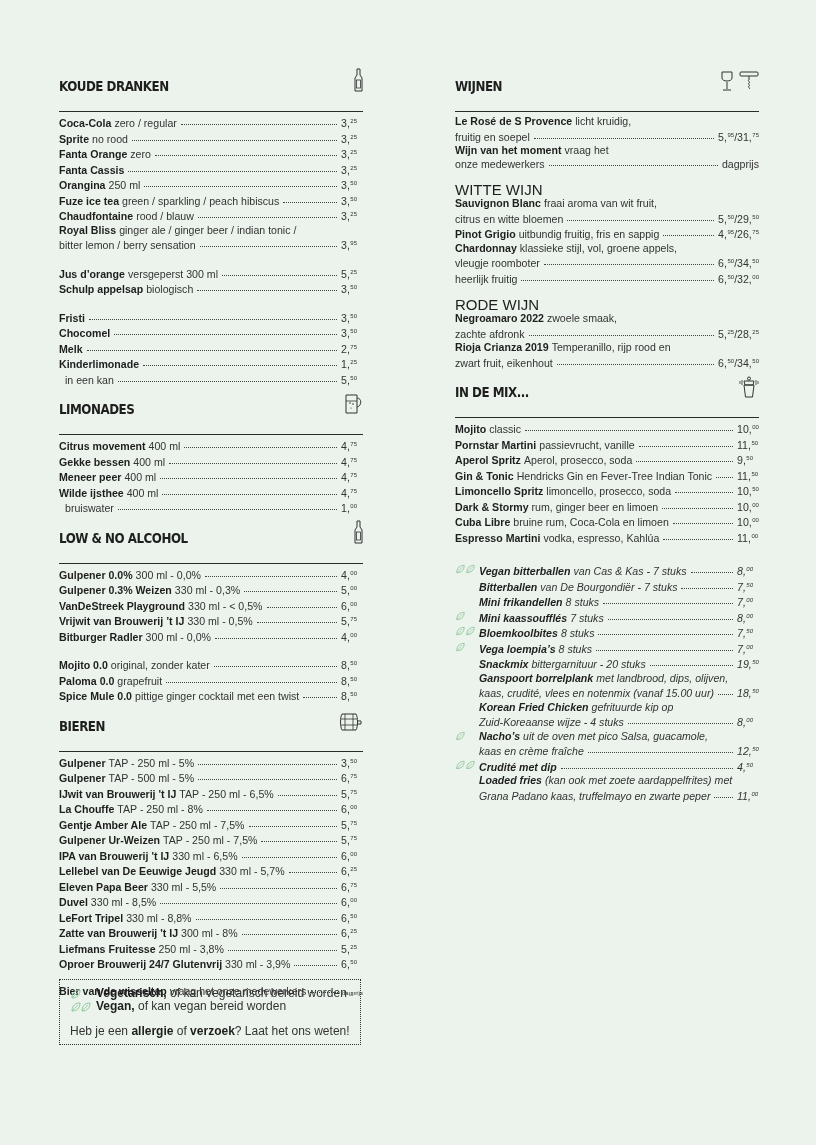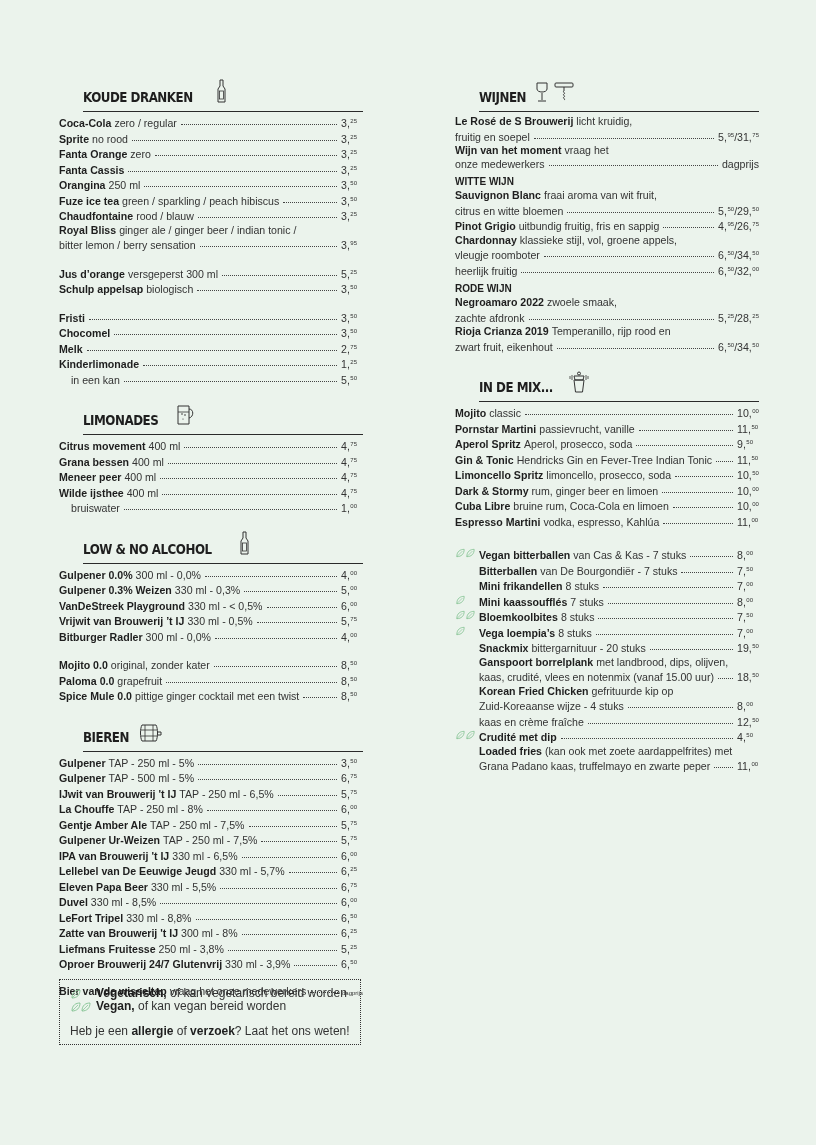--- a/index.html
+++ b/index.html
@@ -17,9 +17,9 @@
 
   .section { margin-bottom: 18px; }
   .sec-head {
-    display: flex; align-items: flex-end; justify-content: flex-start;
+    display: flex; align-items: flex-end; justify-content: space-between;
     border-bottom: 1.3px solid #2a2a2a;
-    padding-bottom: 6px; margin-bottom: 3px; height: 30px; margin-left: 24px;
+    padding-bottom: 17px; margin-bottom: 3px; height: 30px;
   }
   .sec-title {
     font-family: "DejaVu Sans", sans-serif;

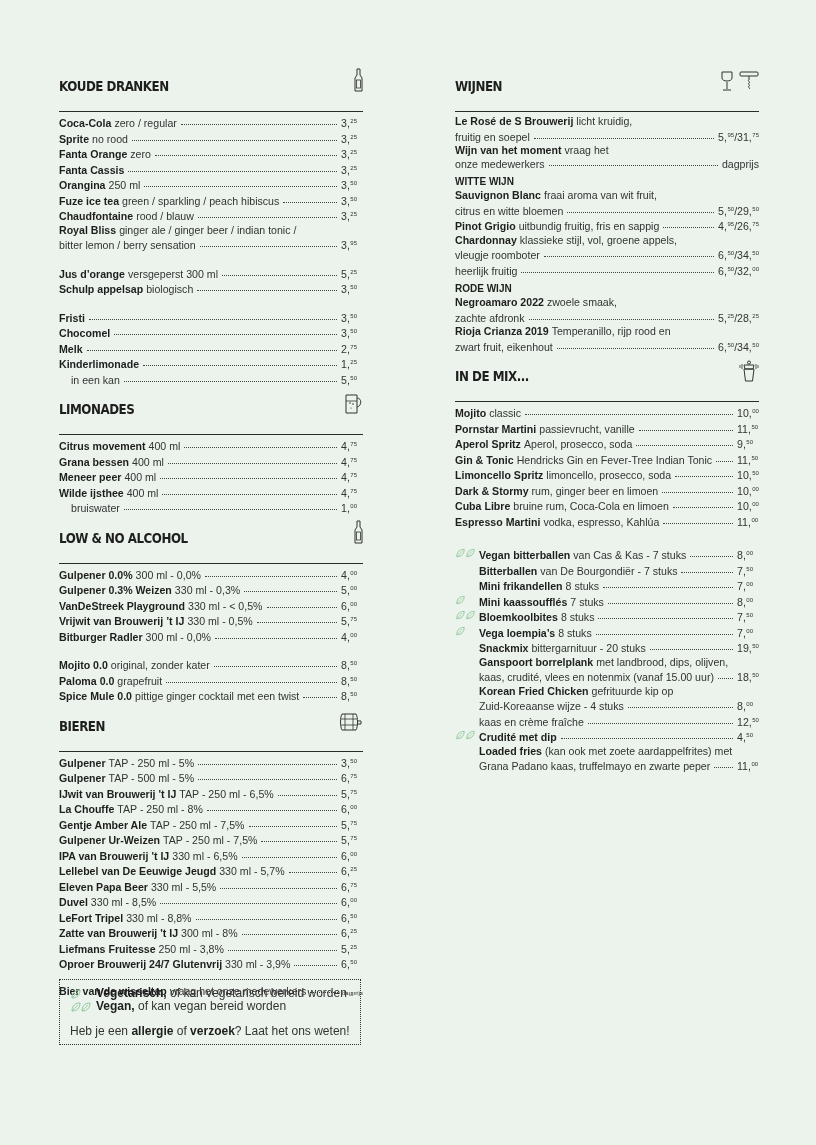--- a/index.html
+++ b/index.html
@@ -443,7 +443,7 @@
     <div id="wijn">
         <div>
         <div class="row">
-            <span class="name">Le Rosé de S Brouwerij</span>
+            <span class="name">Le Rosé de S Provence</span>
             <span class="desc">licht kruidig,</span>
           </div>
         <div class="row line2">

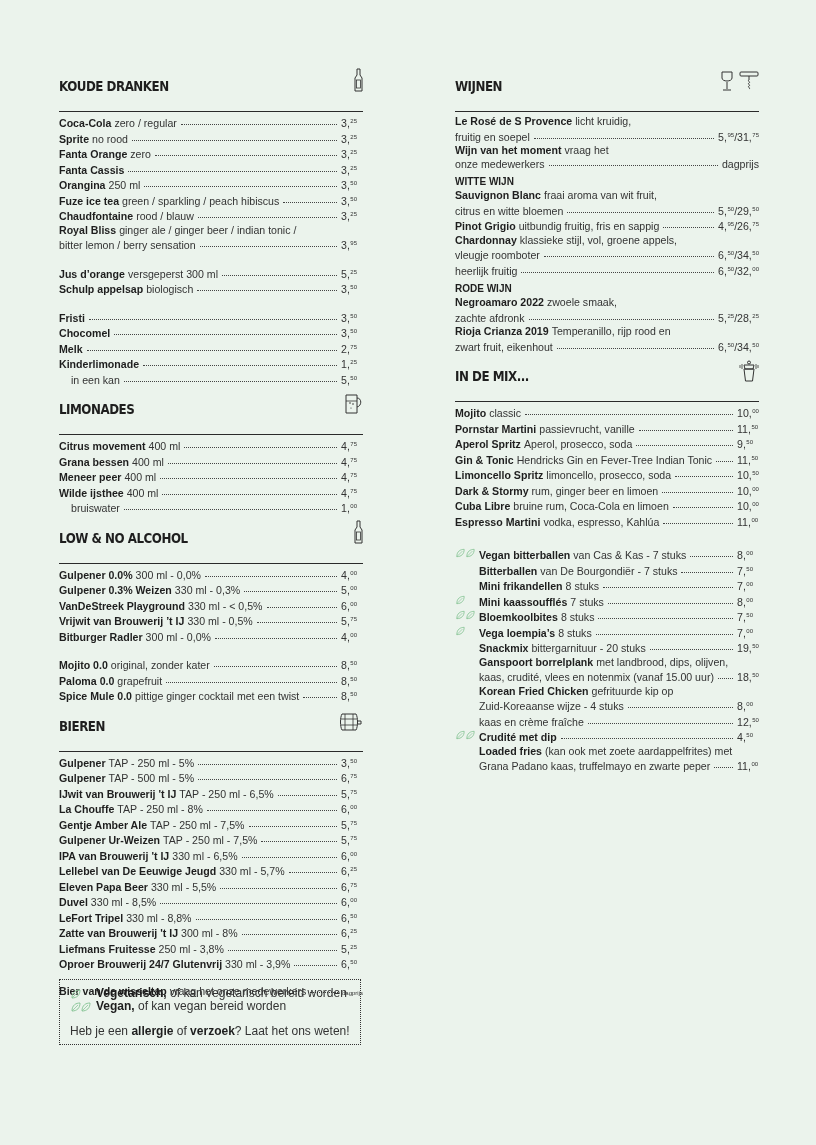--- a/index.html
+++ b/index.html
@@ -47,7 +47,7 @@
   .row .price sup, .row sup { font-size: 6px; vertical-align: 4px; margin-left: 0.5px; }
   .line2 .desc { margin-left: 0; }
   .gap { height: 13px; }
-  .subhead { font-weight: bold; font-size: 10px; line-height: 14px; margin-top: 4px; }
+  .subhead { font-weight: normal; font-size: 15px; line-height: 14px; margin-top: 12px; }
 
   .snack .leaf { position: absolute; left: 0; top: 0; width: 22px; height: 13px; }
   .snack { padding-left: 24px; }

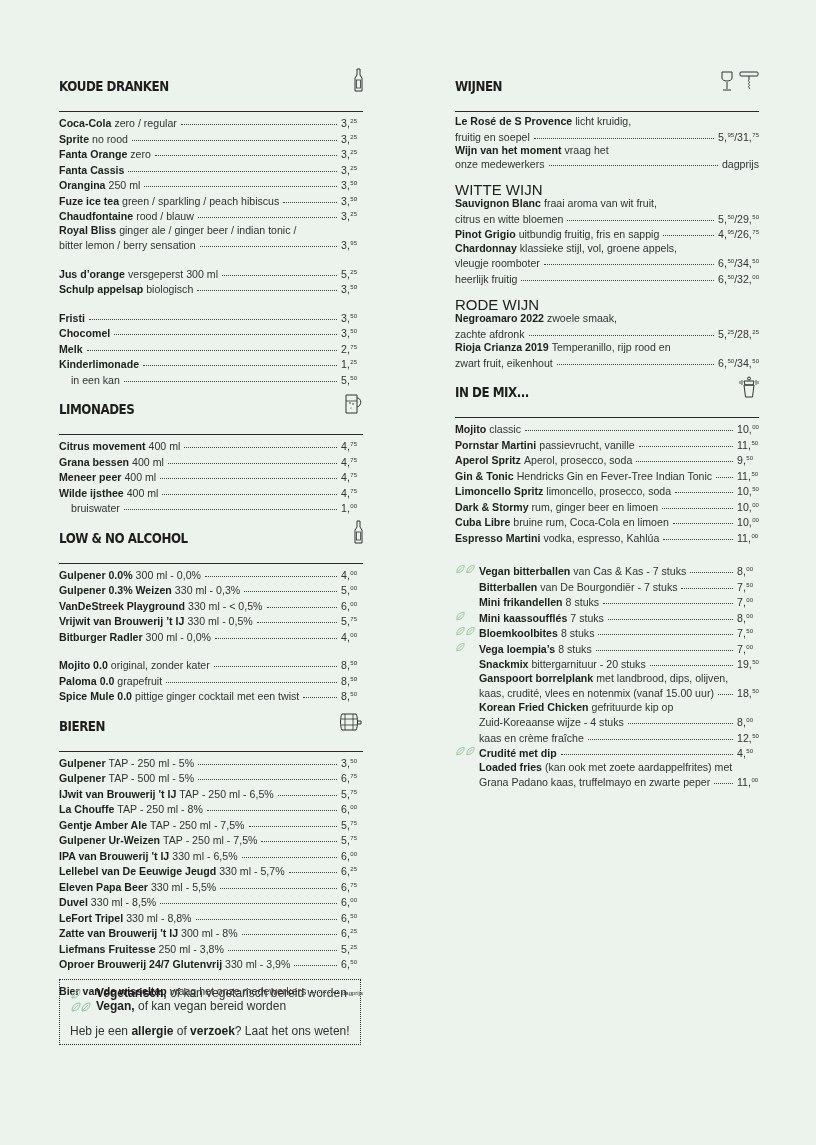--- a/index.html
+++ b/index.html
@@ -37,7 +37,7 @@
   }
   .row .name { font-weight: bold; }
   .row .desc { font-weight: normal; color: #333; margin-left: 3px; }
-  .row .desc.plain { margin-left: 12px; }
+  .row .desc.plain { margin-left: 6px; }
   .row .dots {
     flex: 1; margin: 0 4px; border-bottom: 1.2px dotted #444;
     transform: translateY(-2px); min-width: 8px;

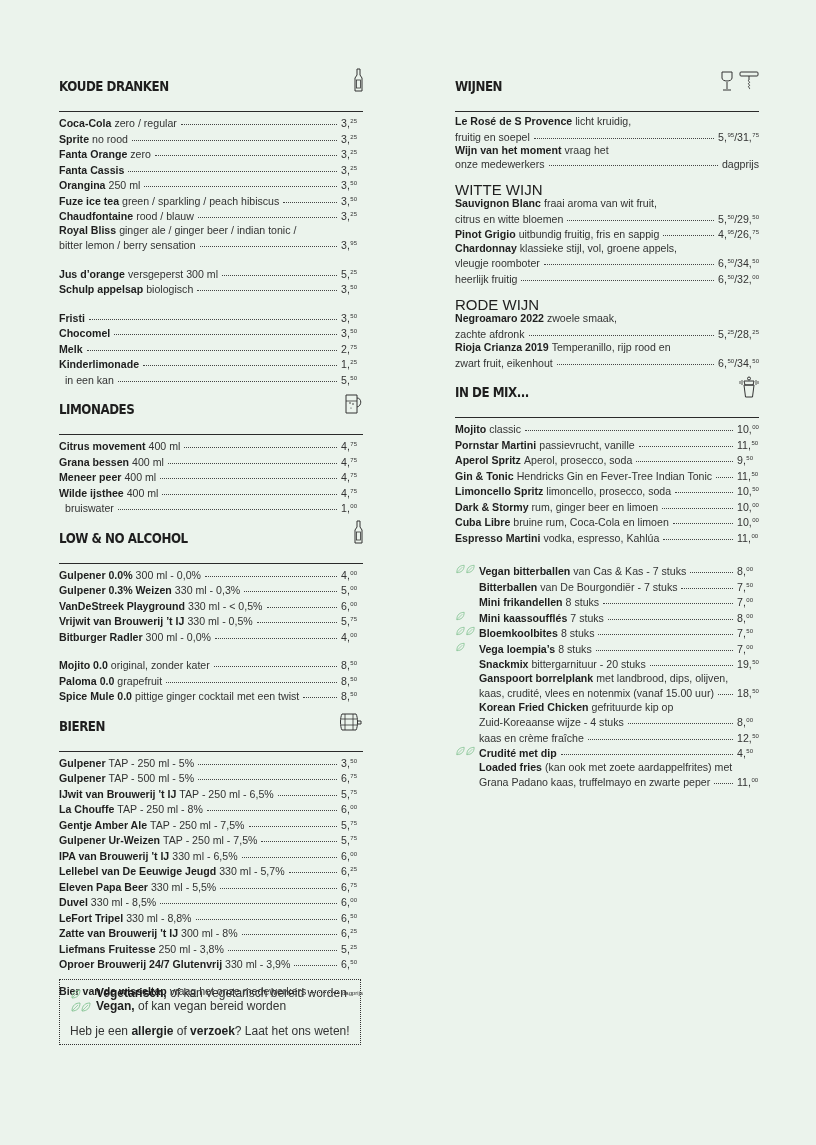--- a/index.html
+++ b/index.html
@@ -207,7 +207,7 @@
           <span class="price">4,<sup>75</sup></span>
         </div>
         <div class="row">
-          <span class="name">Grana bessen</span>
+          <span class="name">Gekke bessen</span>
           <span class="desc">400 ml</span>
           <span class="dots"></span>
           <span class="price">4,<sup>75</sup></span>

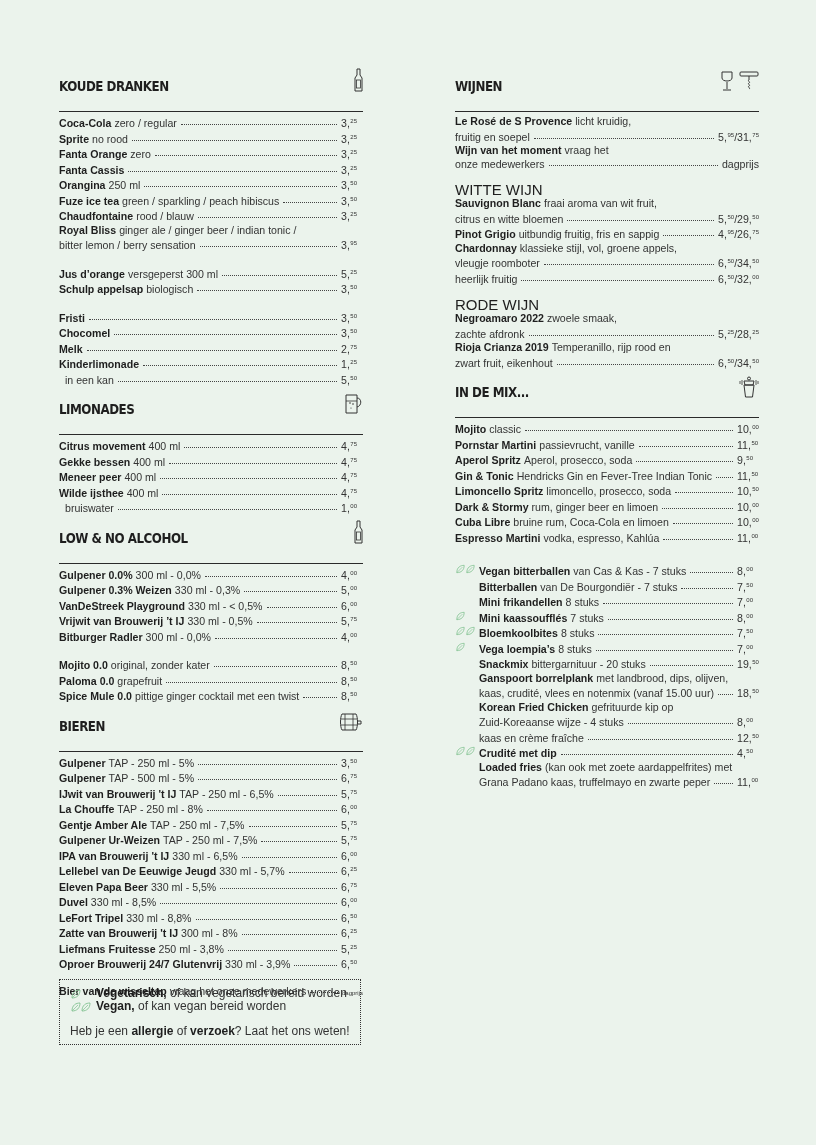--- a/index.html
+++ b/index.html
@@ -50,7 +50,7 @@
   .subhead { font-weight: normal; font-size: 15px; line-height: 14px; margin-top: 12px; }
 
   .snack .leaf { position: absolute; left: 0; top: 0; width: 22px; height: 13px; }
-  .snack { padding-left: 24px; }
+  .snack { padding-left: 24px; font-style: italic; }
 
   .legend {
     position: absolute; left: 59px; top: 979px; width: 302px; height: 66px;

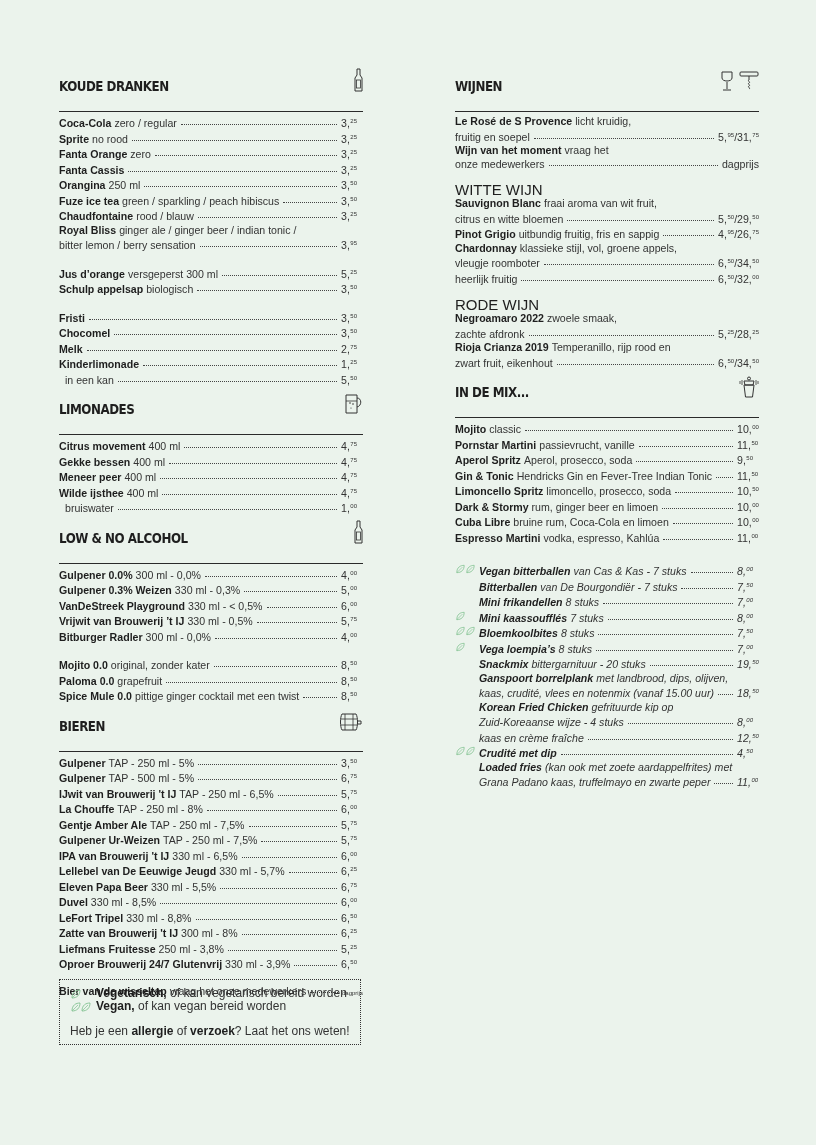--- a/index.html
+++ b/index.html
@@ -674,6 +674,13 @@
           </div>
       </div>
         <div>
+        <div class="row snack">
+            <svg class="leaf" viewBox="0 0 22 12">
+              <use href="#leaf1" x="0" y="0" width="11" height="11"></use>
+            </svg>
+            <span class="name">Nacho’s</span>
+            <span class="desc">uit de oven met pico Salsa, guacamole,</span>
+          </div>
         <div class="row snack line2">
             <span class="desc">kaas en crème fraîche</span>
             <span class="dots"></span>

